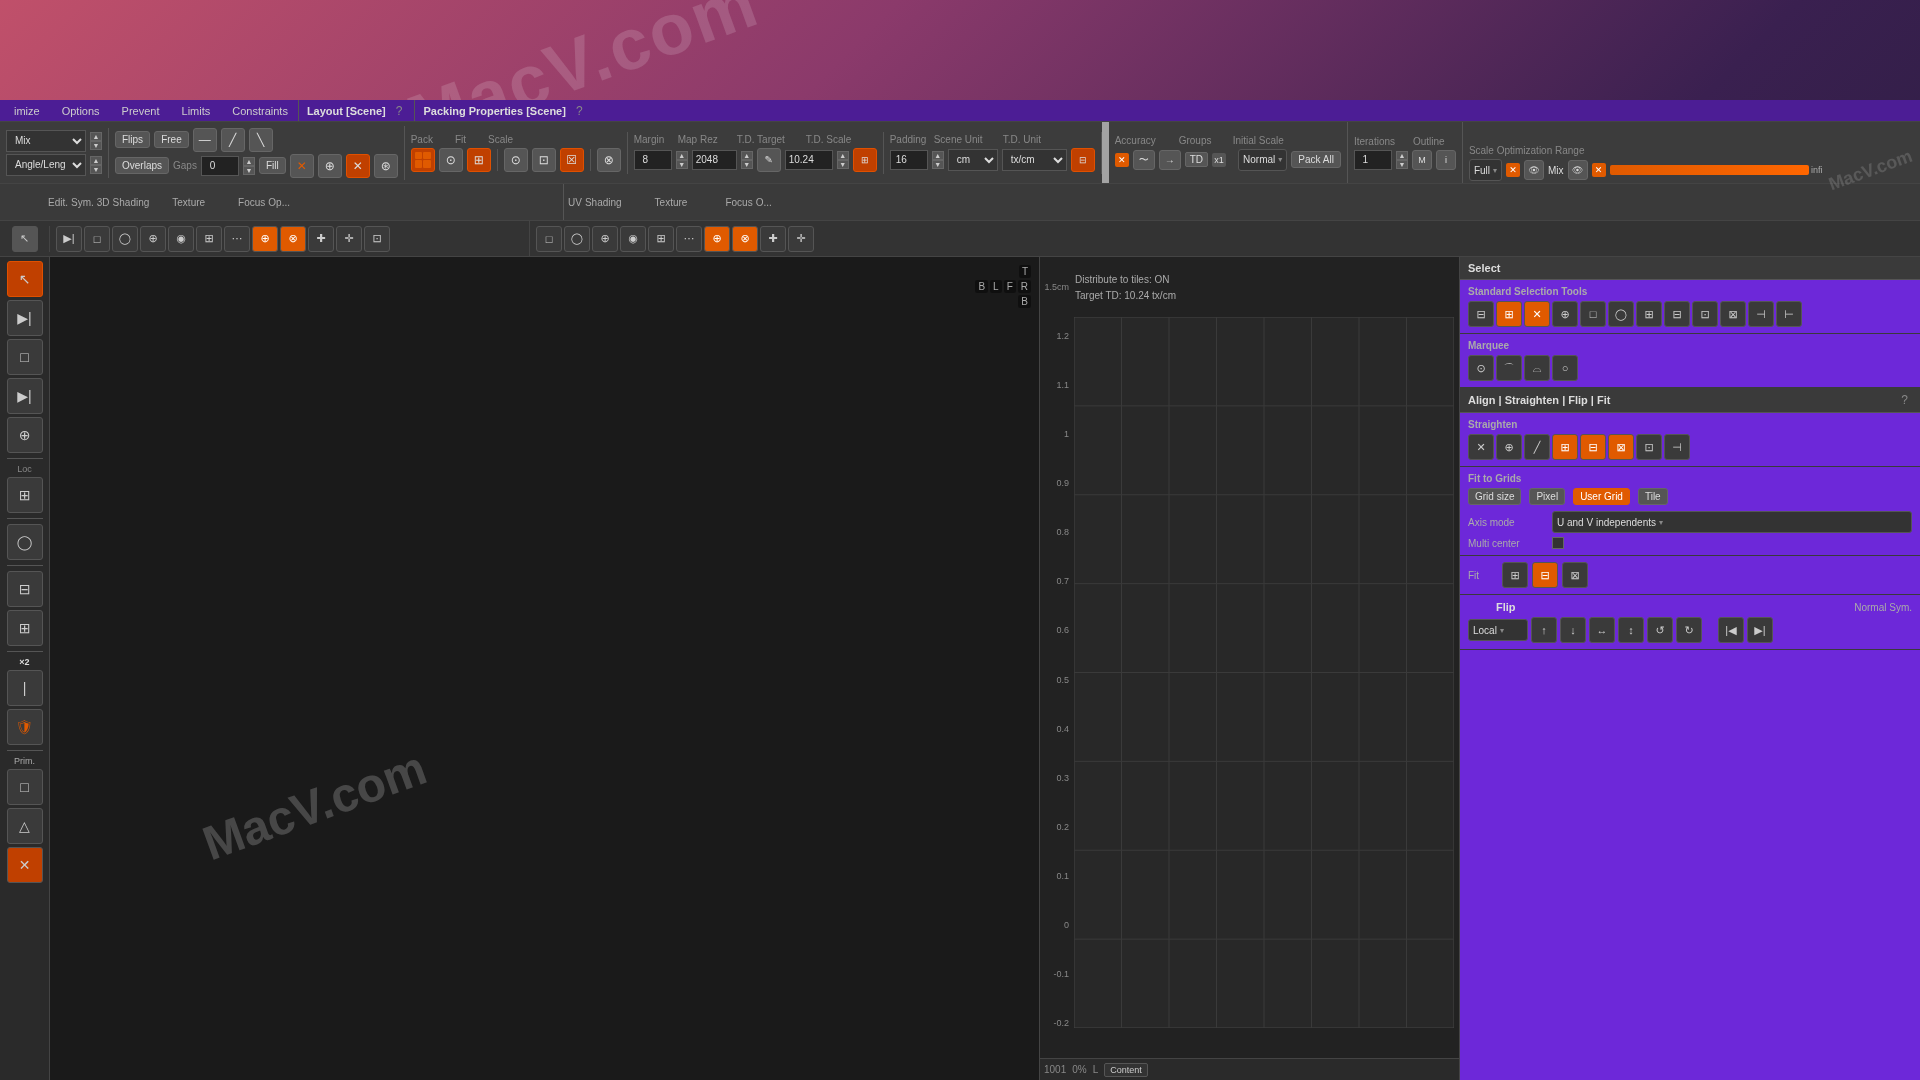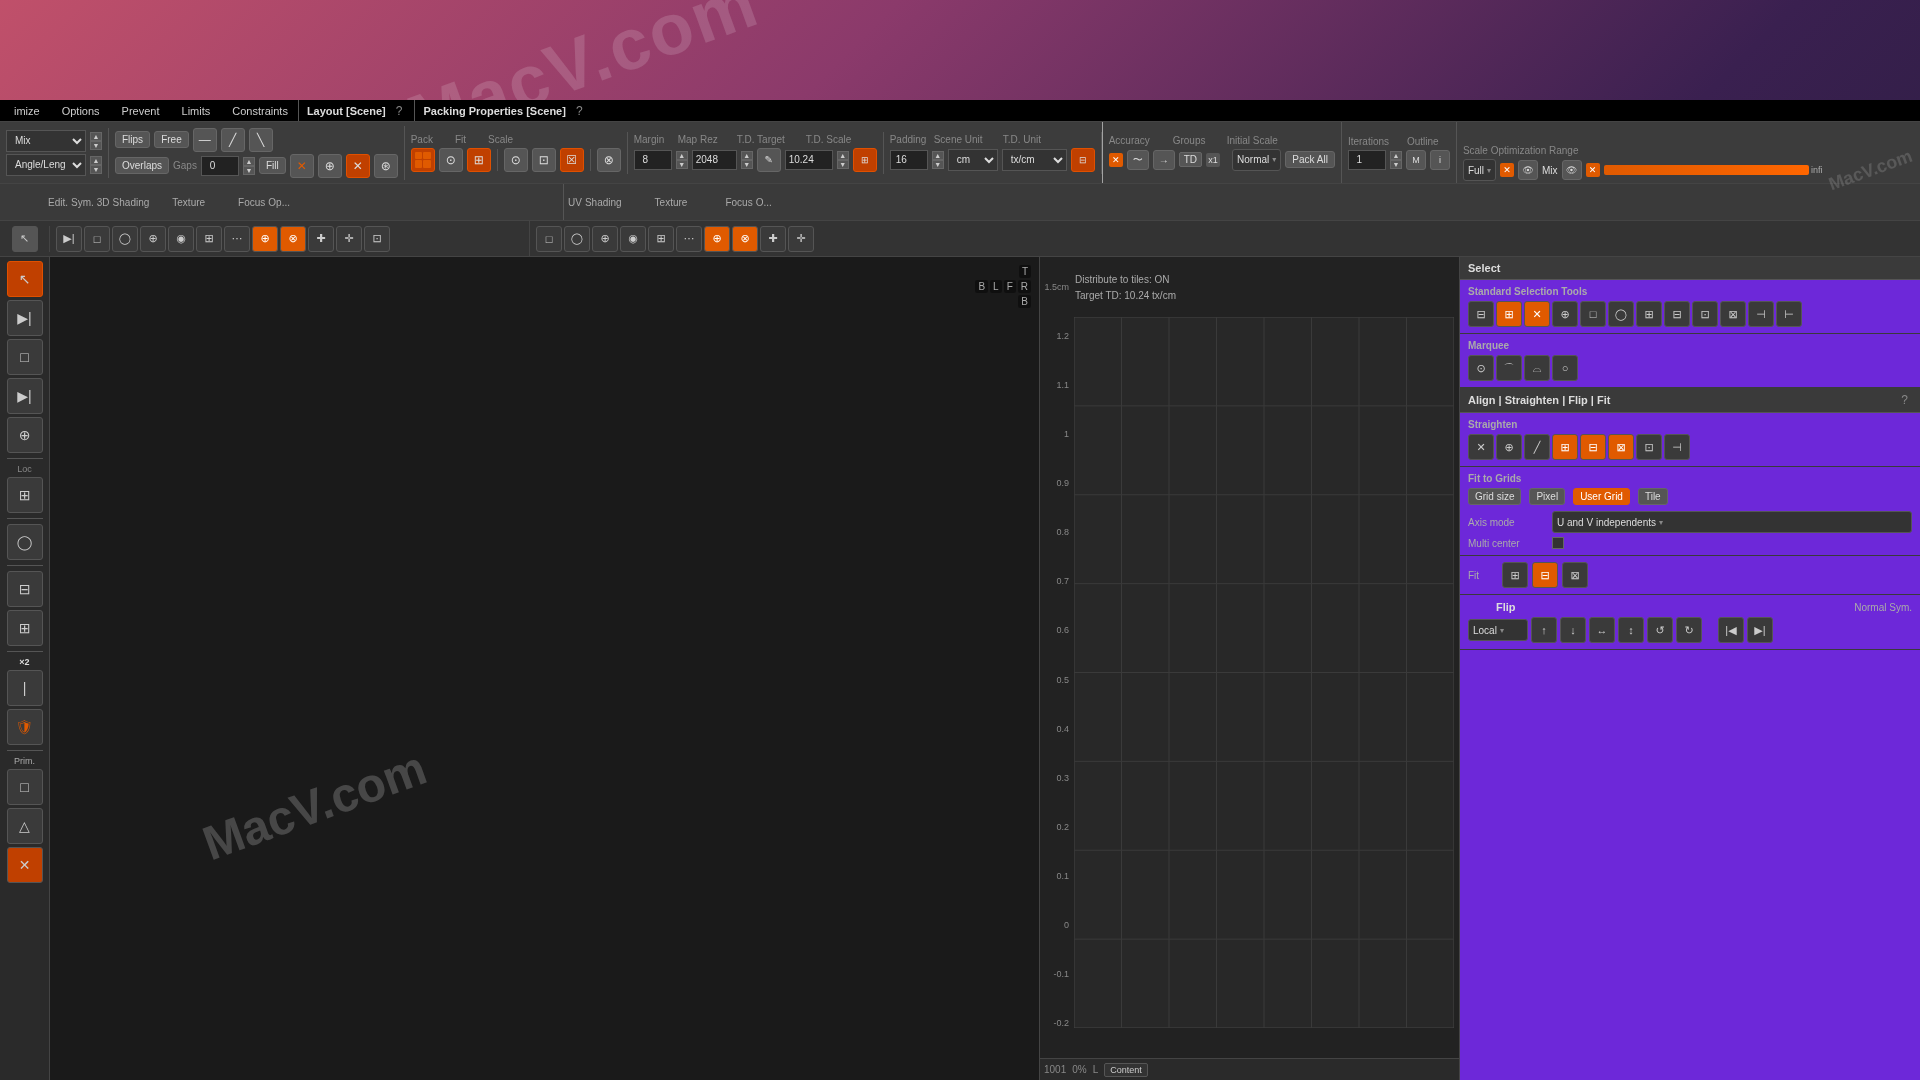--- a/index.html
+++ b/index.html
@@ -450,7 +450,7 @@
 <div class="window">
 
 
-  <div style="display:flex; background:#000000; border-bottom:1px solid #444; height:22px; align-items:center; padding:0 4px; flex-shrink:0;">
+  <div style="display:flex; background:#4c1d95; border-bottom:1px solid #444; height:22px; align-items:center; padding:0 4px; flex-shrink:0;">
     <div style="display:flex; gap:14px; padding:0 6px; border-right:1px solid #555; height:100%; align-items:center;">
       <span class="menu-item">imize</span>
       <span class="menu-item">Options</span>

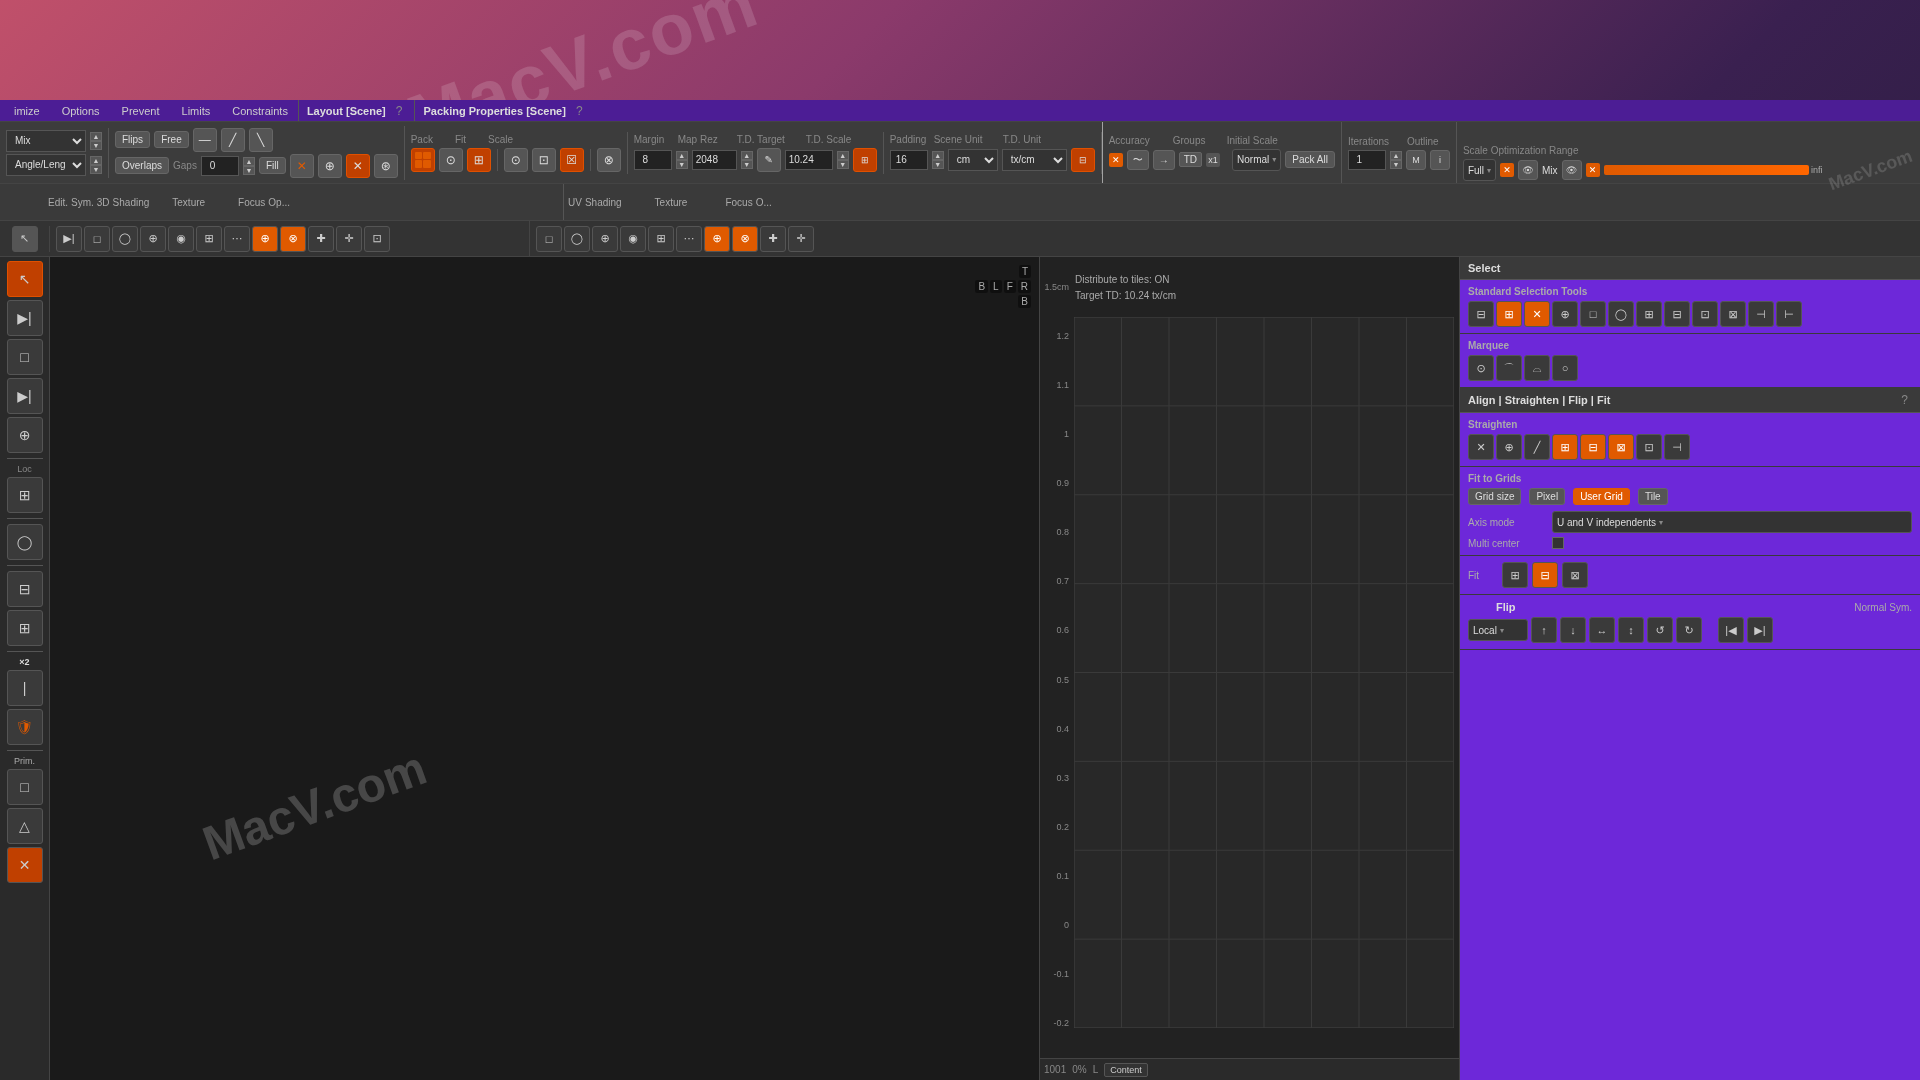--- a/index.html
+++ b/index.html
@@ -594,7 +594,7 @@
       </div>
     </div>
 
-    <div style="display:flex; flex-direction:column; padding:2px 6px; gap:3px; border-left:1px solid #a3a3a3; height:100%; justify-content:center;">
+    <div style="display:flex; flex-direction:column; padding:2px 6px; gap:3px; border-left:7px solid #a3a3a3; height:100%; justify-content:center;">
       <div class="row-flex">
         <span style="font-size:10px;color:#888;width:60px;">Accuracy</span>
         <span style="font-size:10px;color:#888;width:50px;">Groups</span>

